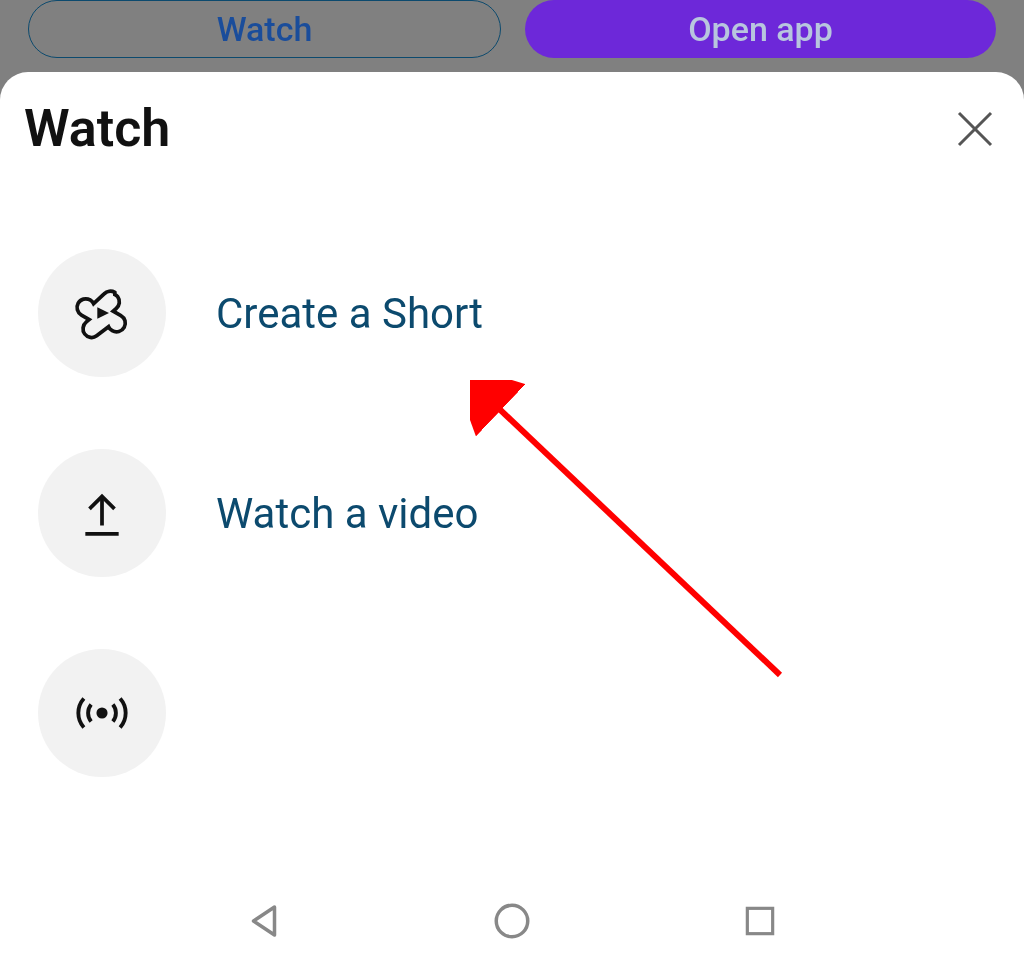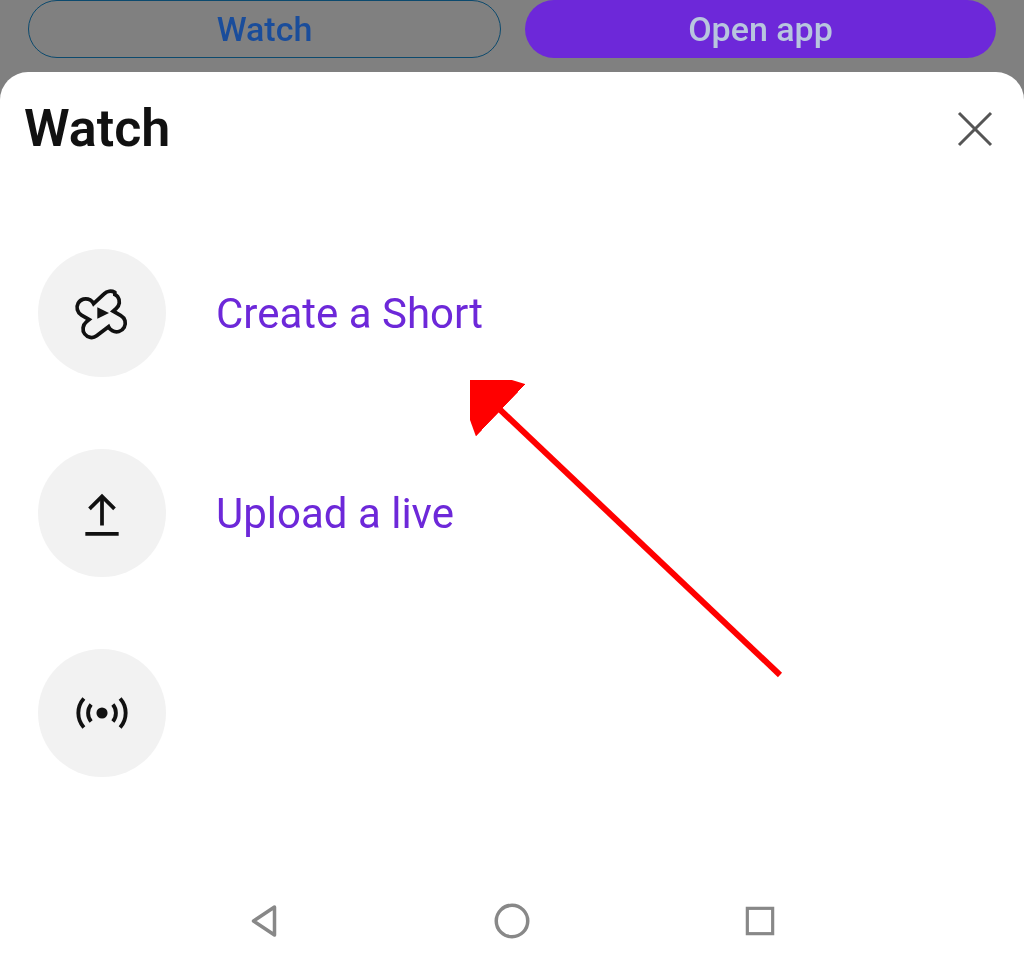--- a/index.html
+++ b/index.html
@@ -94,7 +94,7 @@
     }
     .option-label {
       font-size: 42px;
-      color: #6d28d9;
+      color: #0c4a6e;
     }
     .nav-bar {
       position: absolute;

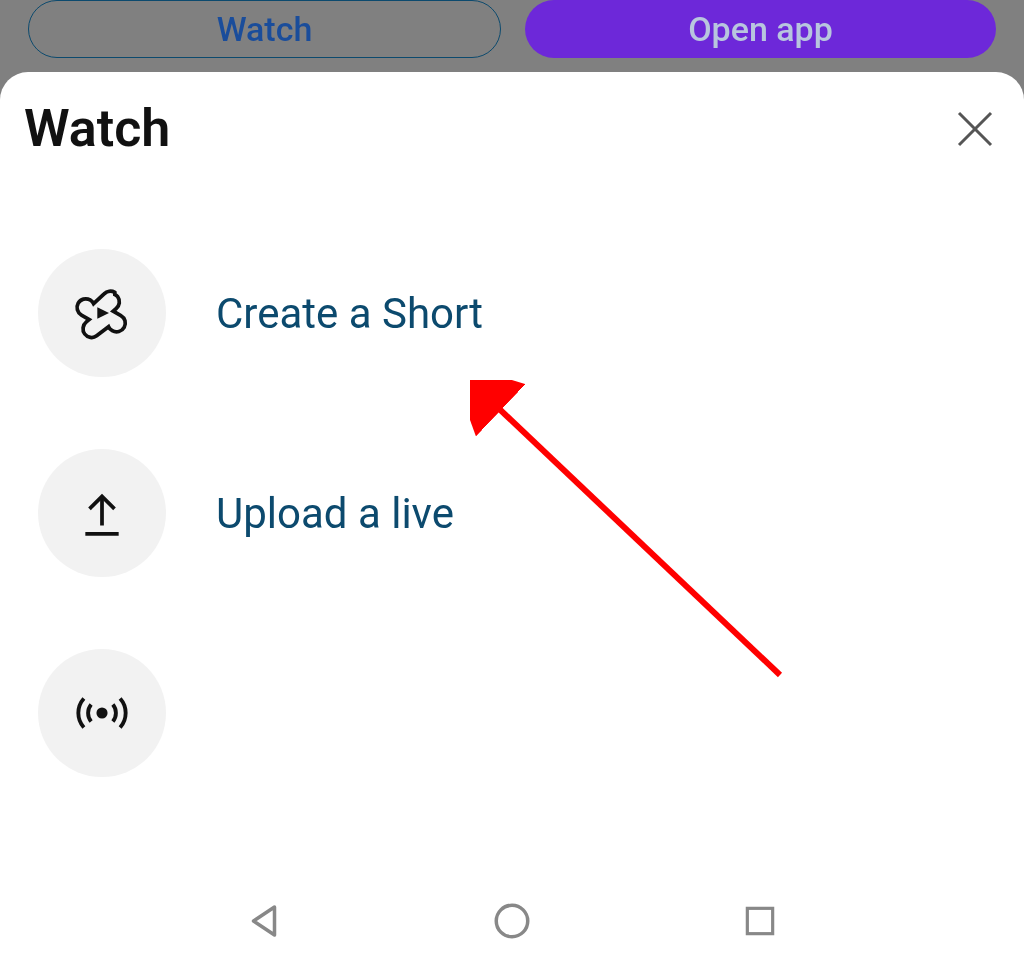--- a/index.html
+++ b/index.html
@@ -165,7 +165,7 @@
           <line x1="4" y1="22" x2="20" y2="22"></line>
         </svg>
       </div>
-      <div class="option-label">Upload a live</div>
+      <div class="option-label">Watch a video</div>
     </div>
 
     <div class="option-row">

